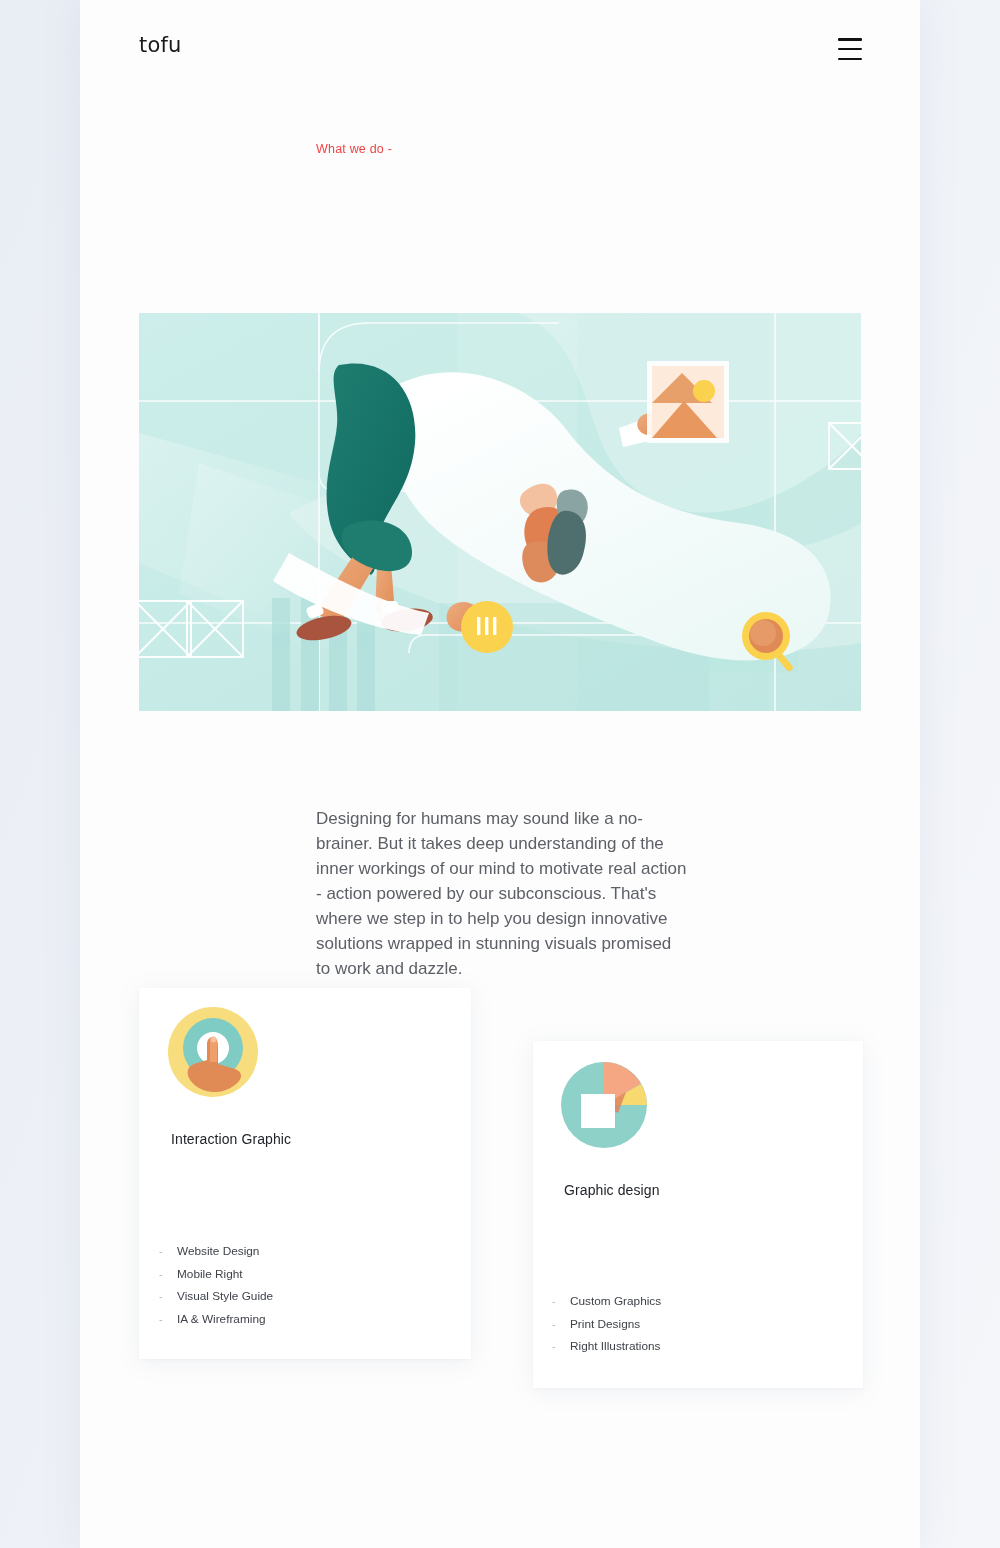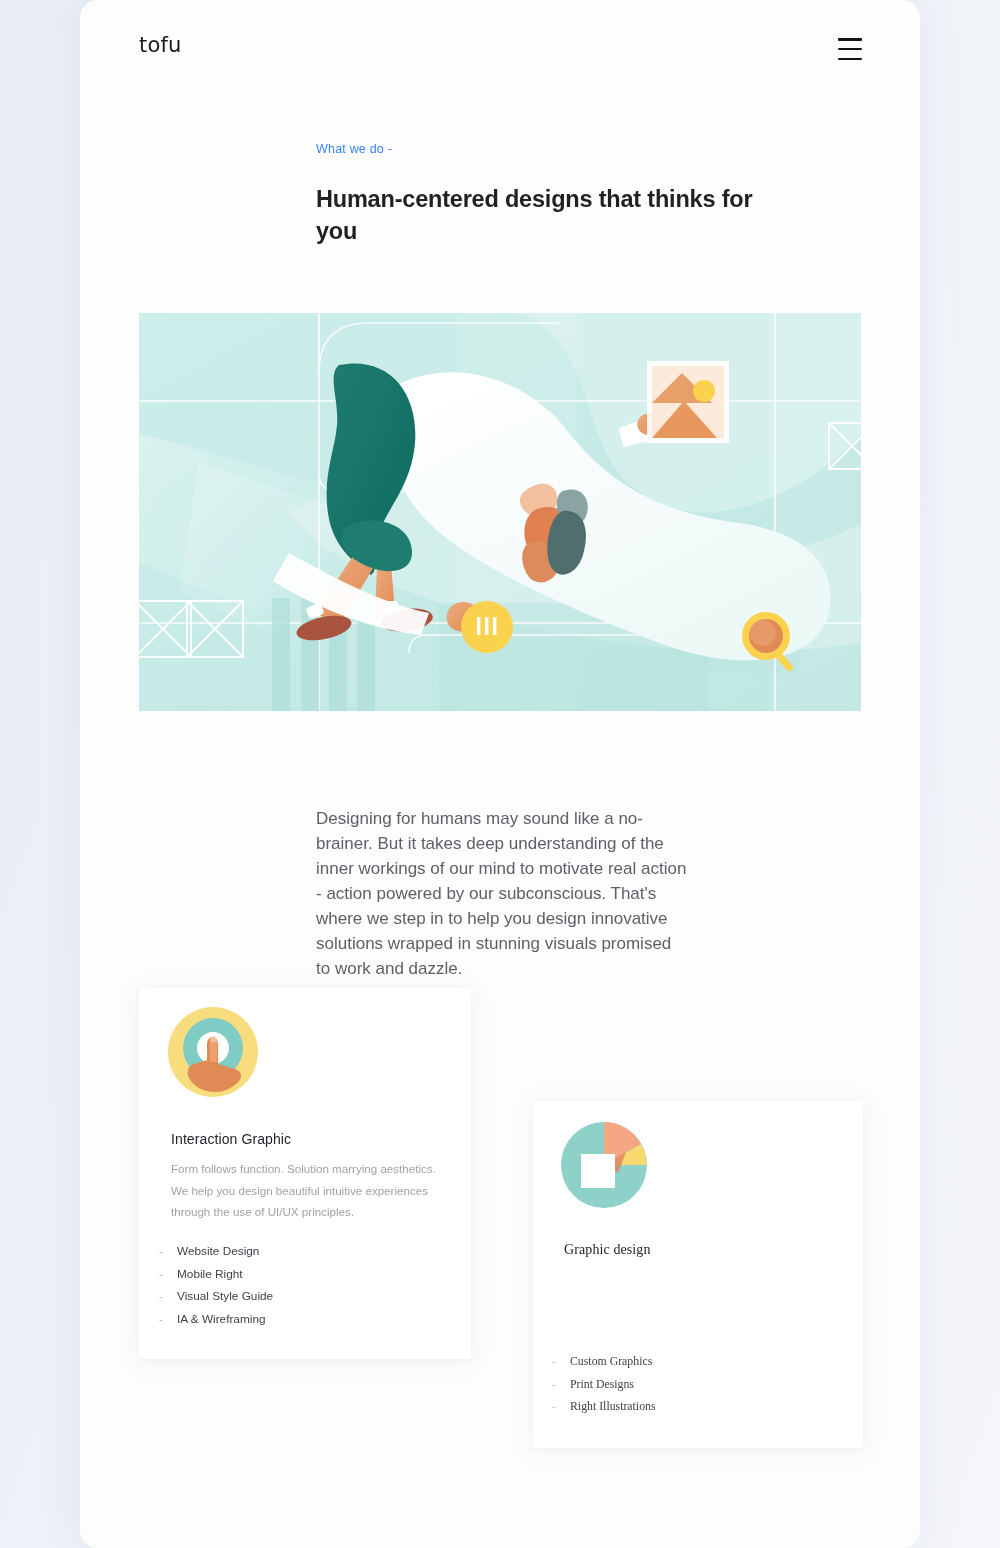--- a/index.html
+++ b/index.html
@@ -18,7 +18,6 @@
     position:absolute;left:80px;top:0;width:840px;height:1548px;
     background:#fdfdfd;
     box-shadow:0 0 40px rgba(120,130,160,.10);
-    border-radius:18px;
   }
 
   

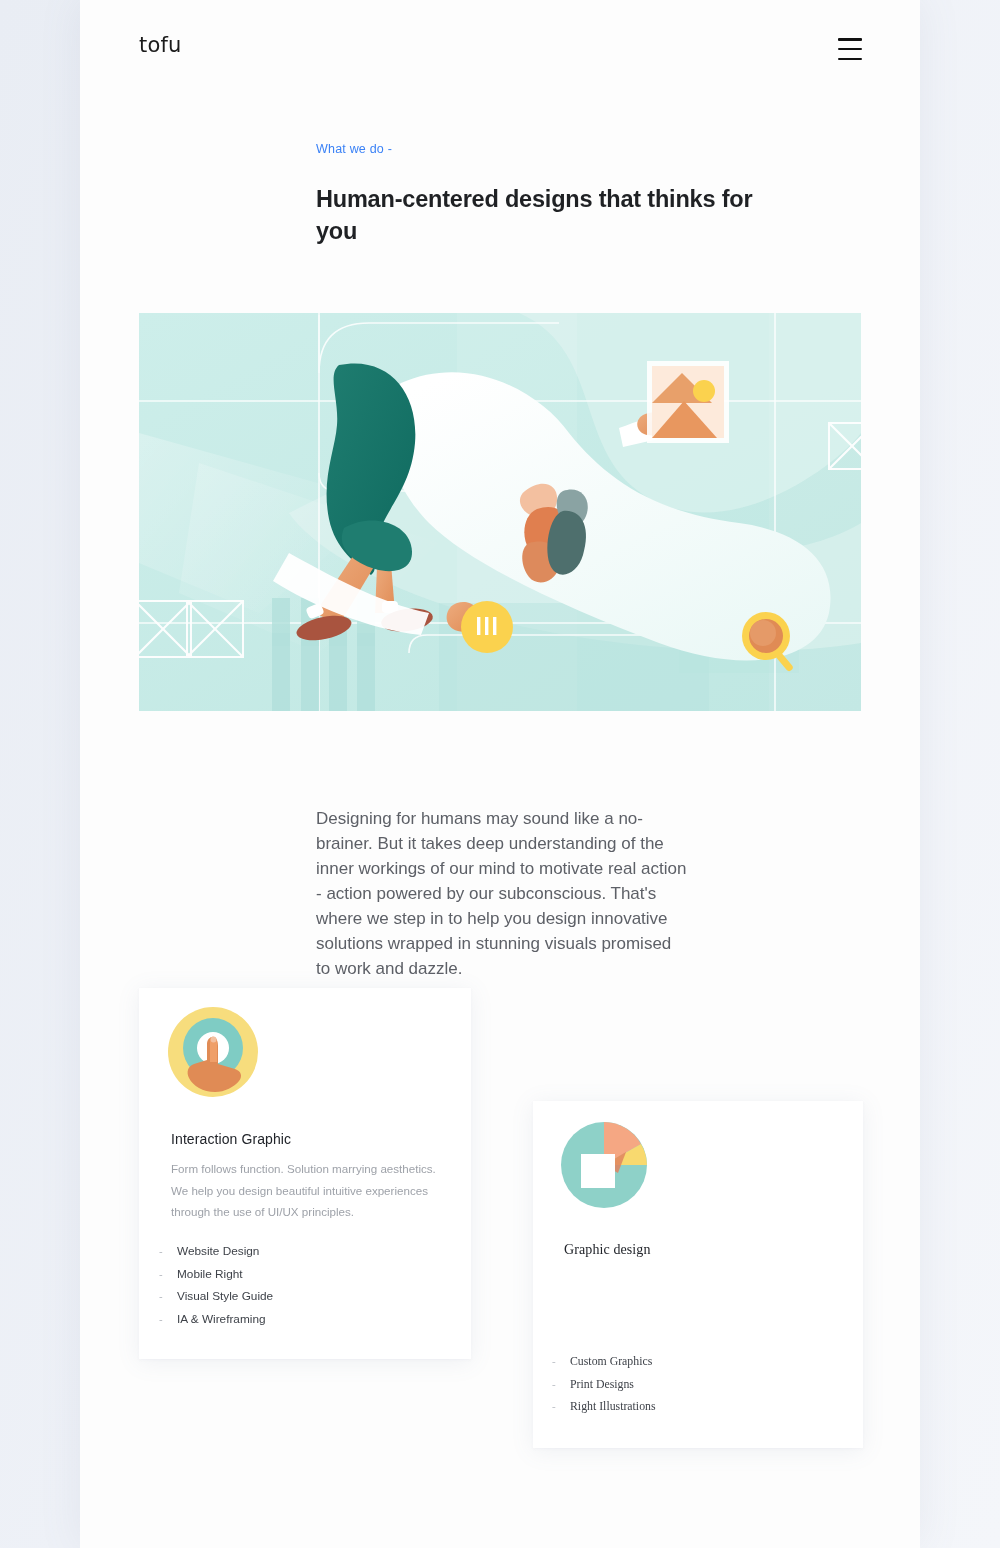--- a/index.html
+++ b/index.html
@@ -39,7 +39,7 @@
   
   .eyebrow{
     position:absolute;left:236px;top:142px;
-    font-size:12.5px;color:#3b82f6;letter-spacing:.2px;
+    font-size:12.5px;color:#ef4444;letter-spacing:.2px;
   }
   .headline{
     position:absolute;left:236px;top:183px;width:460px;

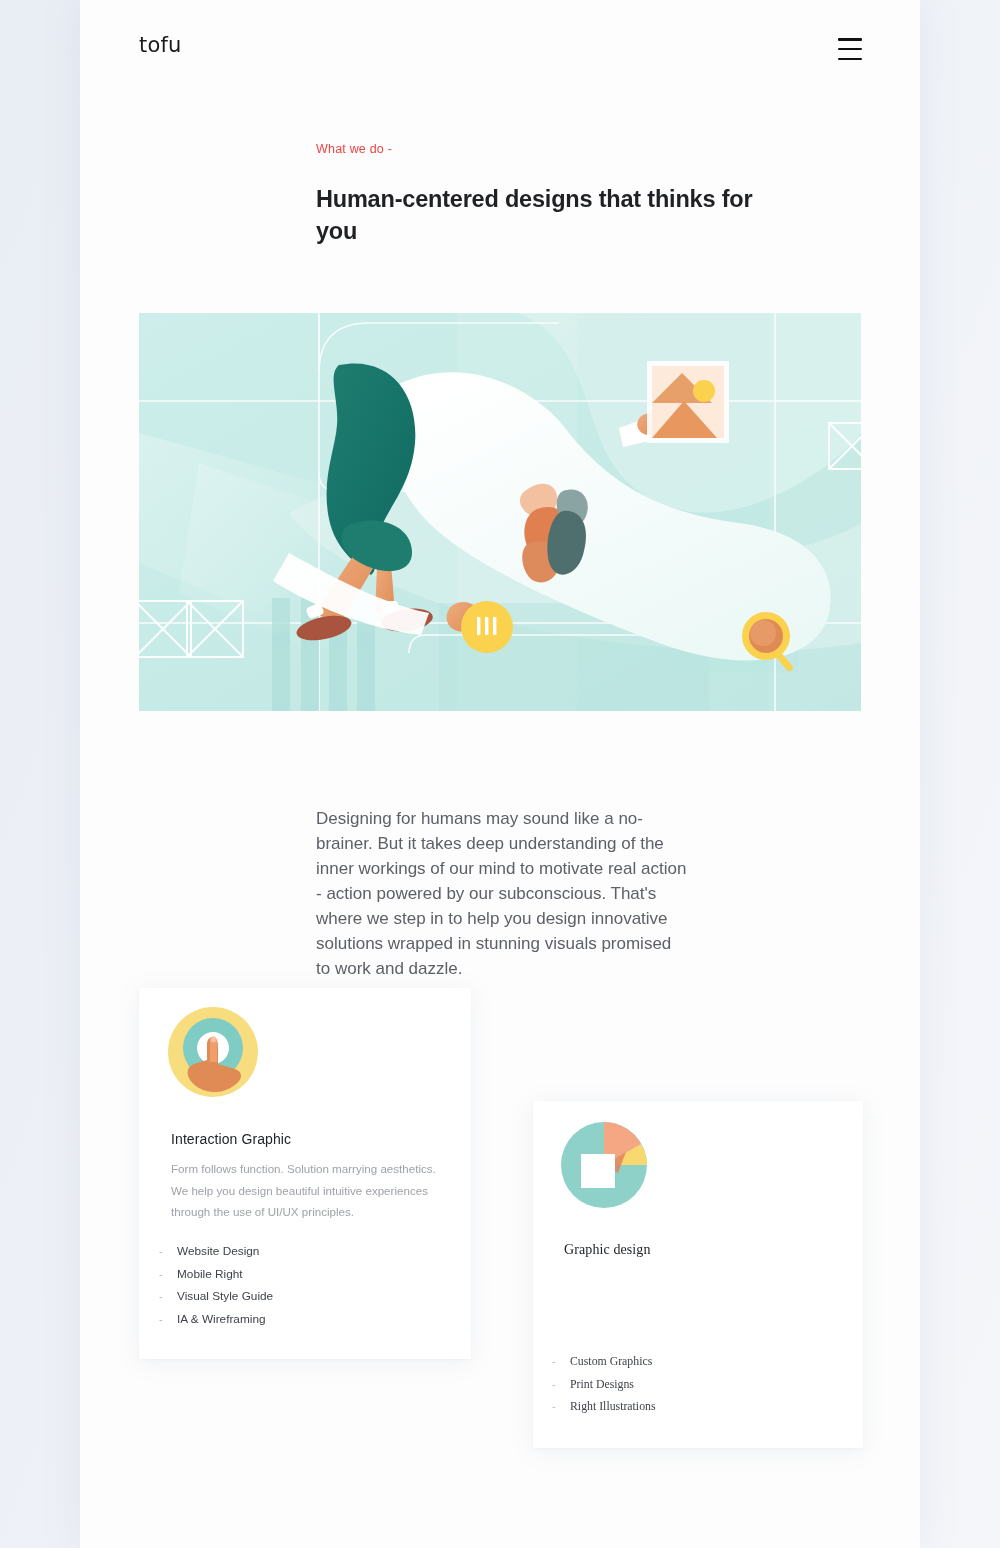--- a/index.html
+++ b/index.html
@@ -115,7 +115,6 @@
   </div>
 
   <div class="eyebrow">What we do -</div>
-  <div class="headline">Human-centered designs that thinks for you</div>
 
   <div class="hero">
     <svg width="722" height="398" viewBox="0 0 722 398" xmlns="http://www.w3.org/2000/svg">

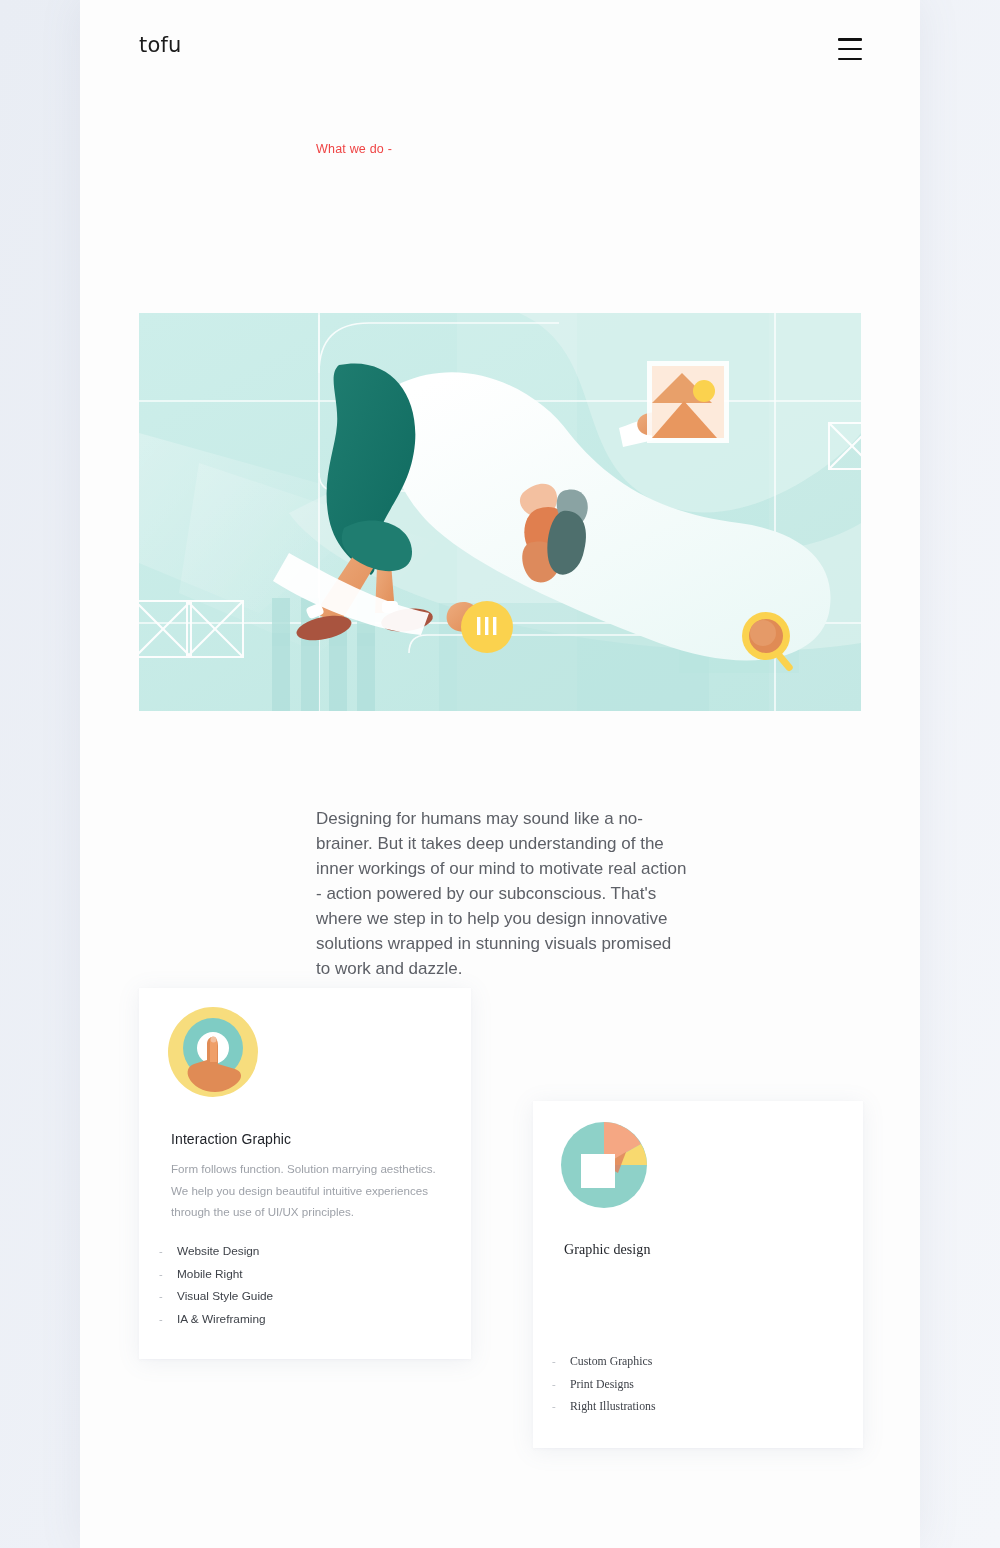--- a/index.html
+++ b/index.html
@@ -258,7 +258,6 @@
       </svg>
     </div>
     <div class="card-title">Interaction Graphic</div>
-    <div class="card-desc">Form follows function. Solution marrying aesthetics. We help you design beautiful intuitive experiences through the use of UI/UX principles.</div>
     <ul class="card-list">
       <li>
         <span class="dash">-</span>

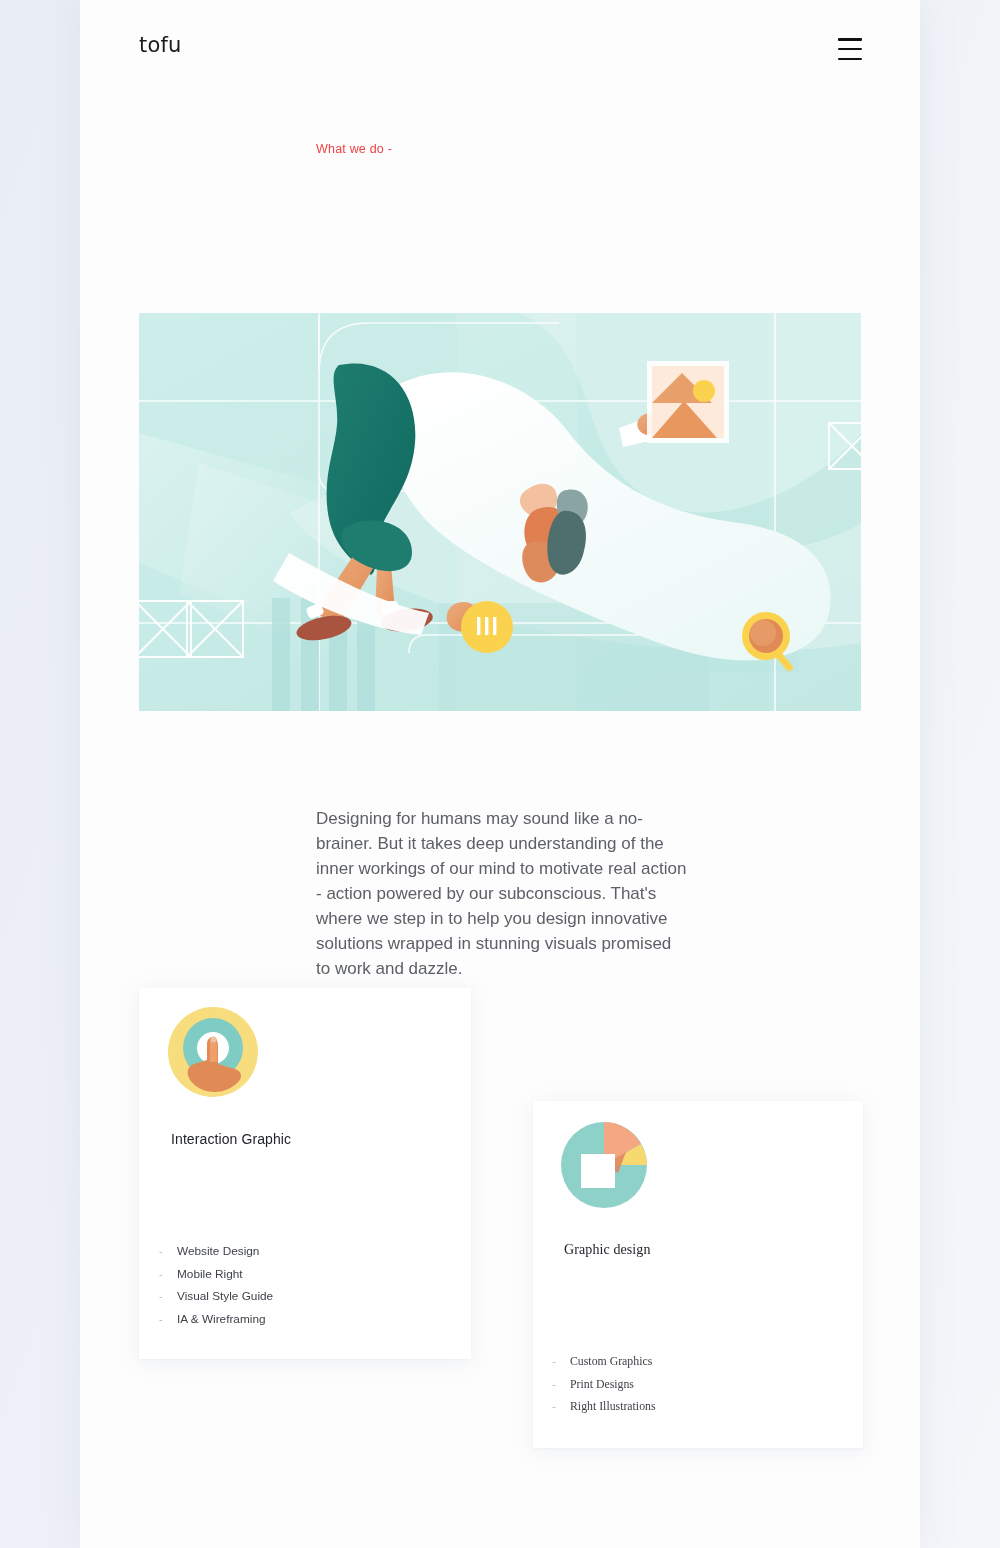--- a/index.html
+++ b/index.html
@@ -66,7 +66,7 @@
     box-shadow:0 3px 22px rgba(110,125,160,.10),0 1px 3px rgba(110,125,160,.05);
   }
   .card-1{left:59px;top:988px;width:332px;height:371px;}
-  .card-2{left:453px;top:1101px;width:330px;height:347px;font-family:Liberation Serif, serif;}
+  .card-2{left:453px;top:1041px;width:330px;height:347px;}
 
   .card-icon{position:absolute;}
   .card-1 .card-icon{left:28px;top:18px;width:92px;height:92px;}

